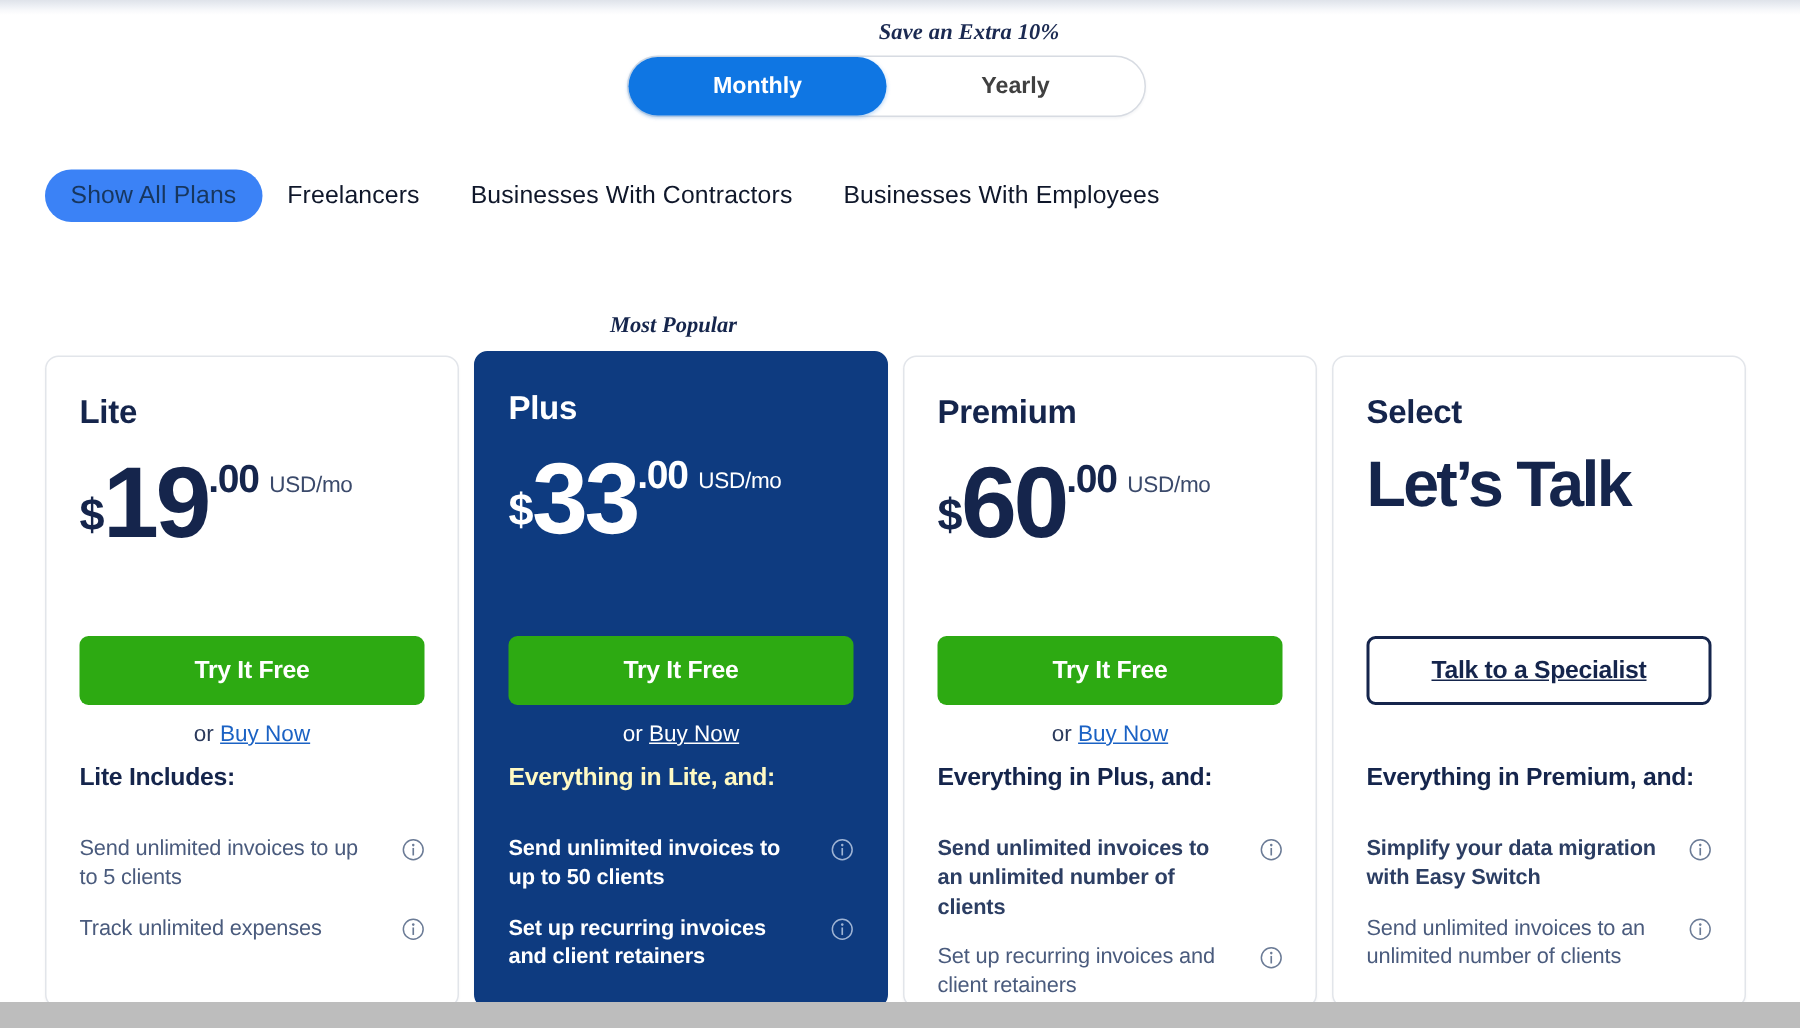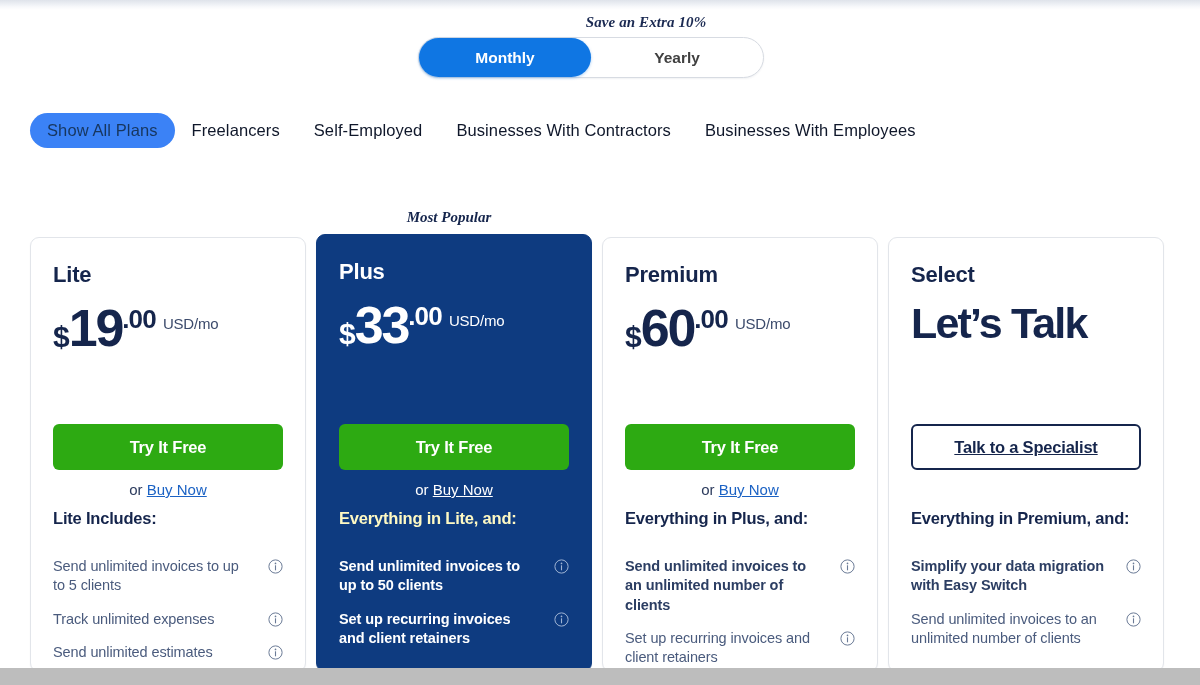--- a/index.html
+++ b/index.html
@@ -348,7 +348,6 @@
   <div class="filters">
     <div class="filter-tab active">Show All Plans</div>
     <div class="filter-tab">Freelancers</div>
-    <div class="filter-tab">Self-Employed</div>
     <div class="filter-tab">Businesses With Contractors</div>
     <div class="filter-tab">Businesses With Employees</div>
   </div>

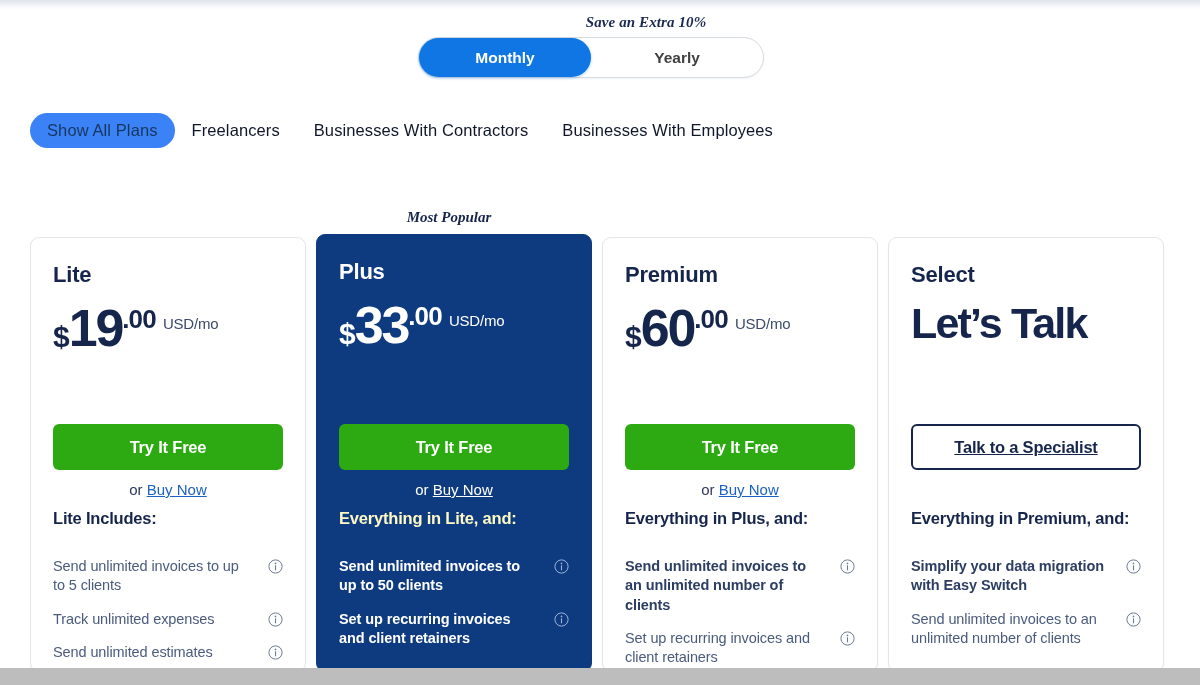--- a/index.html
+++ b/index.html
@@ -172,7 +172,7 @@
   }
 
   .price-main {
-    font-size: 52px;
+    font-size: 67px;
     font-weight: bold;
     color: #15254c;
     letter-spacing: -2.2px;

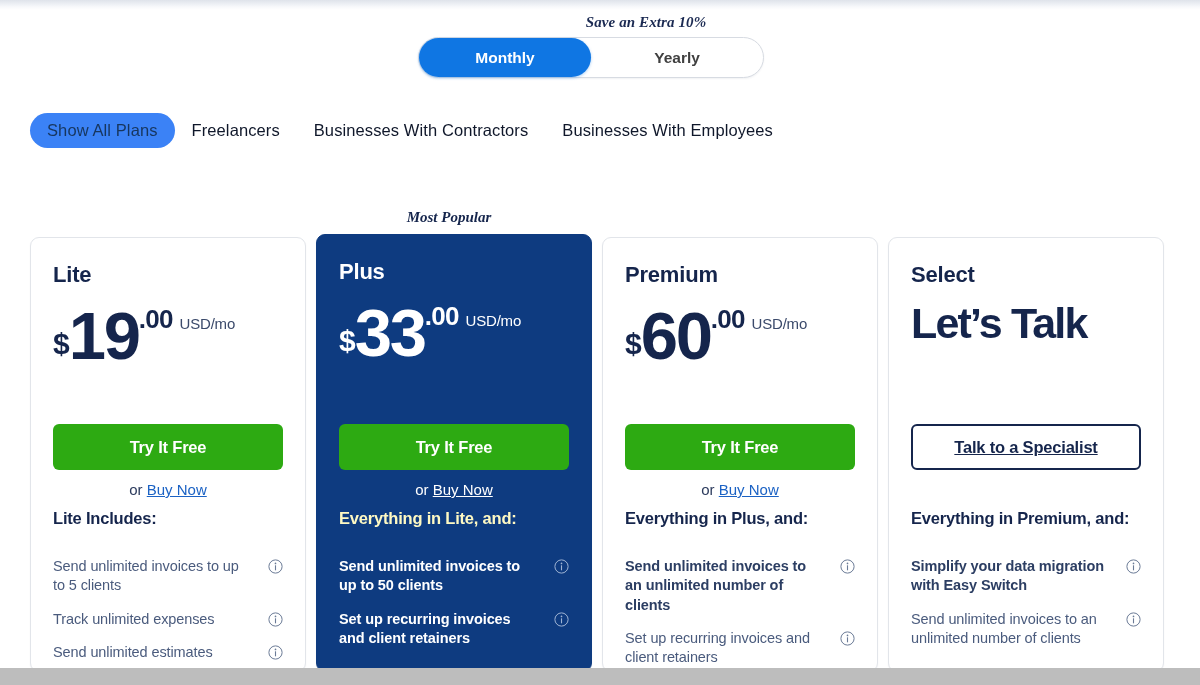--- a/index.html
+++ b/index.html
@@ -396,16 +396,6 @@
               </svg>
           </span>
         </div>
-        <div class="feature">
-          <div class="feature-text">Send unlimited estimates</div>
-          <span class="info-icon">
-            <svg width="15" height="15" viewBox="0 0 15 15">
-                <circle cx="7.5" cy="7.5" r="6.6" fill="none" stroke="#6b7b96" stroke-width="1"></circle>
-                <circle cx="7.5" cy="4.4" r=".85" fill="#6b7b96"></circle>
-                <rect x="6.95" y="6.3" width="1.1" height="5" fill="#6b7b96"></rect>
-              </svg>
-          </span>
-        </div>
       </div>
     </div>
 

